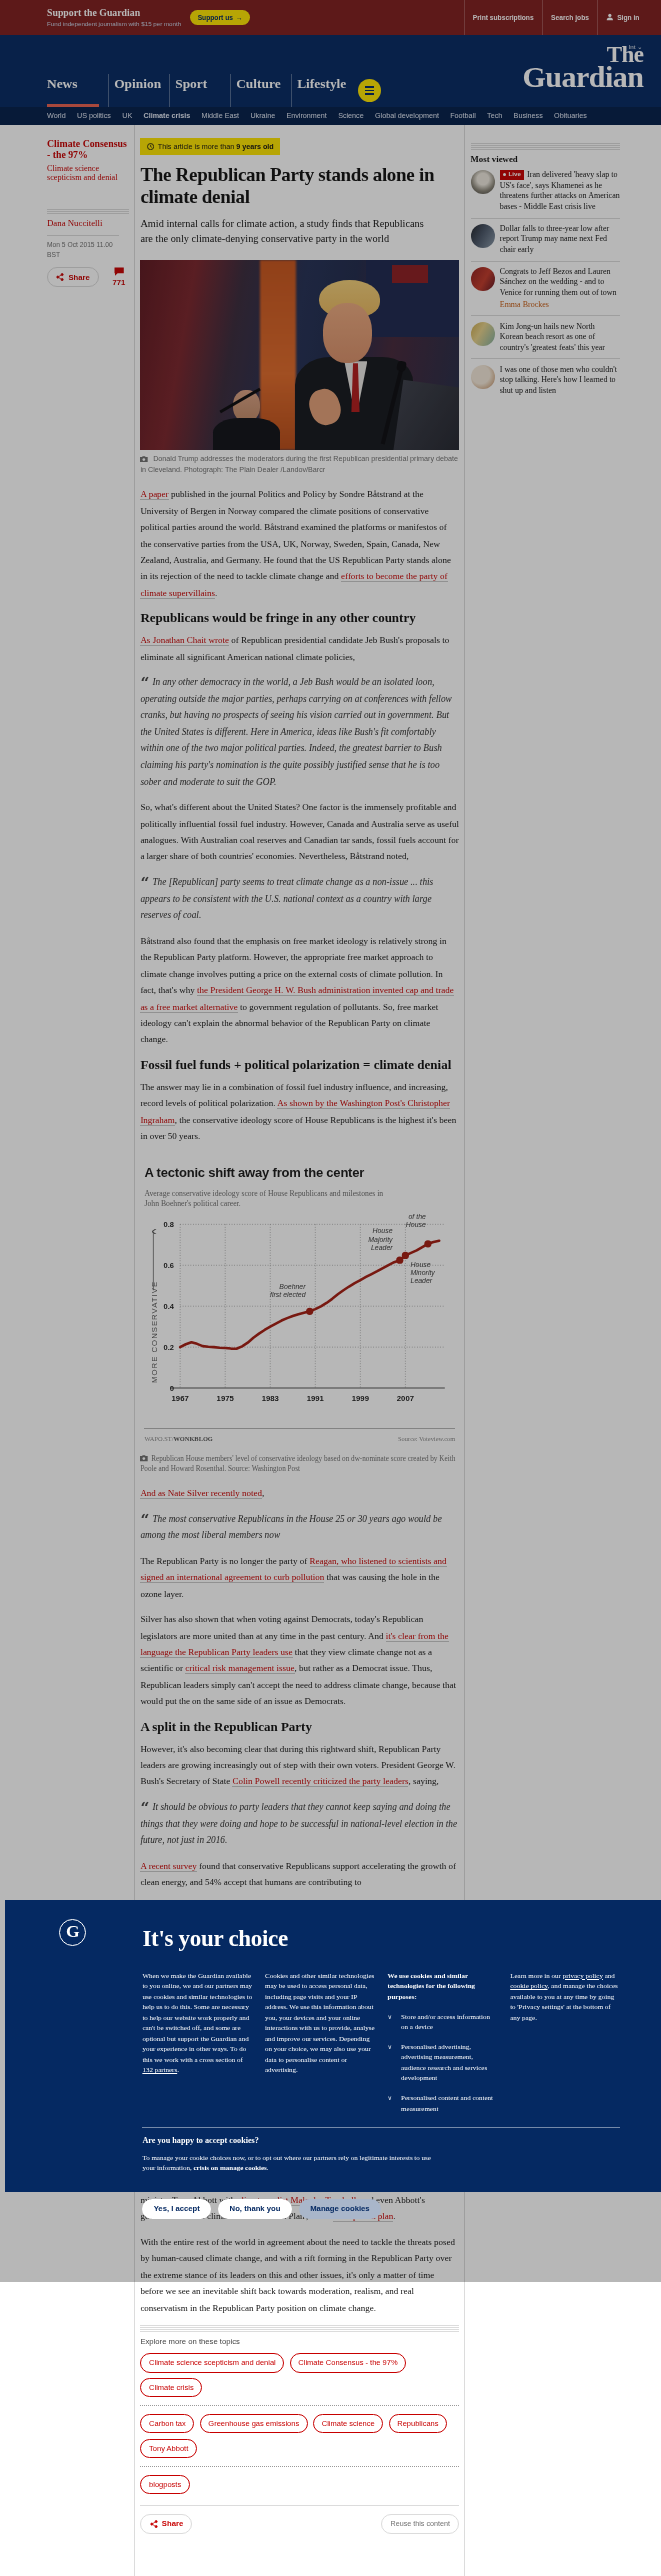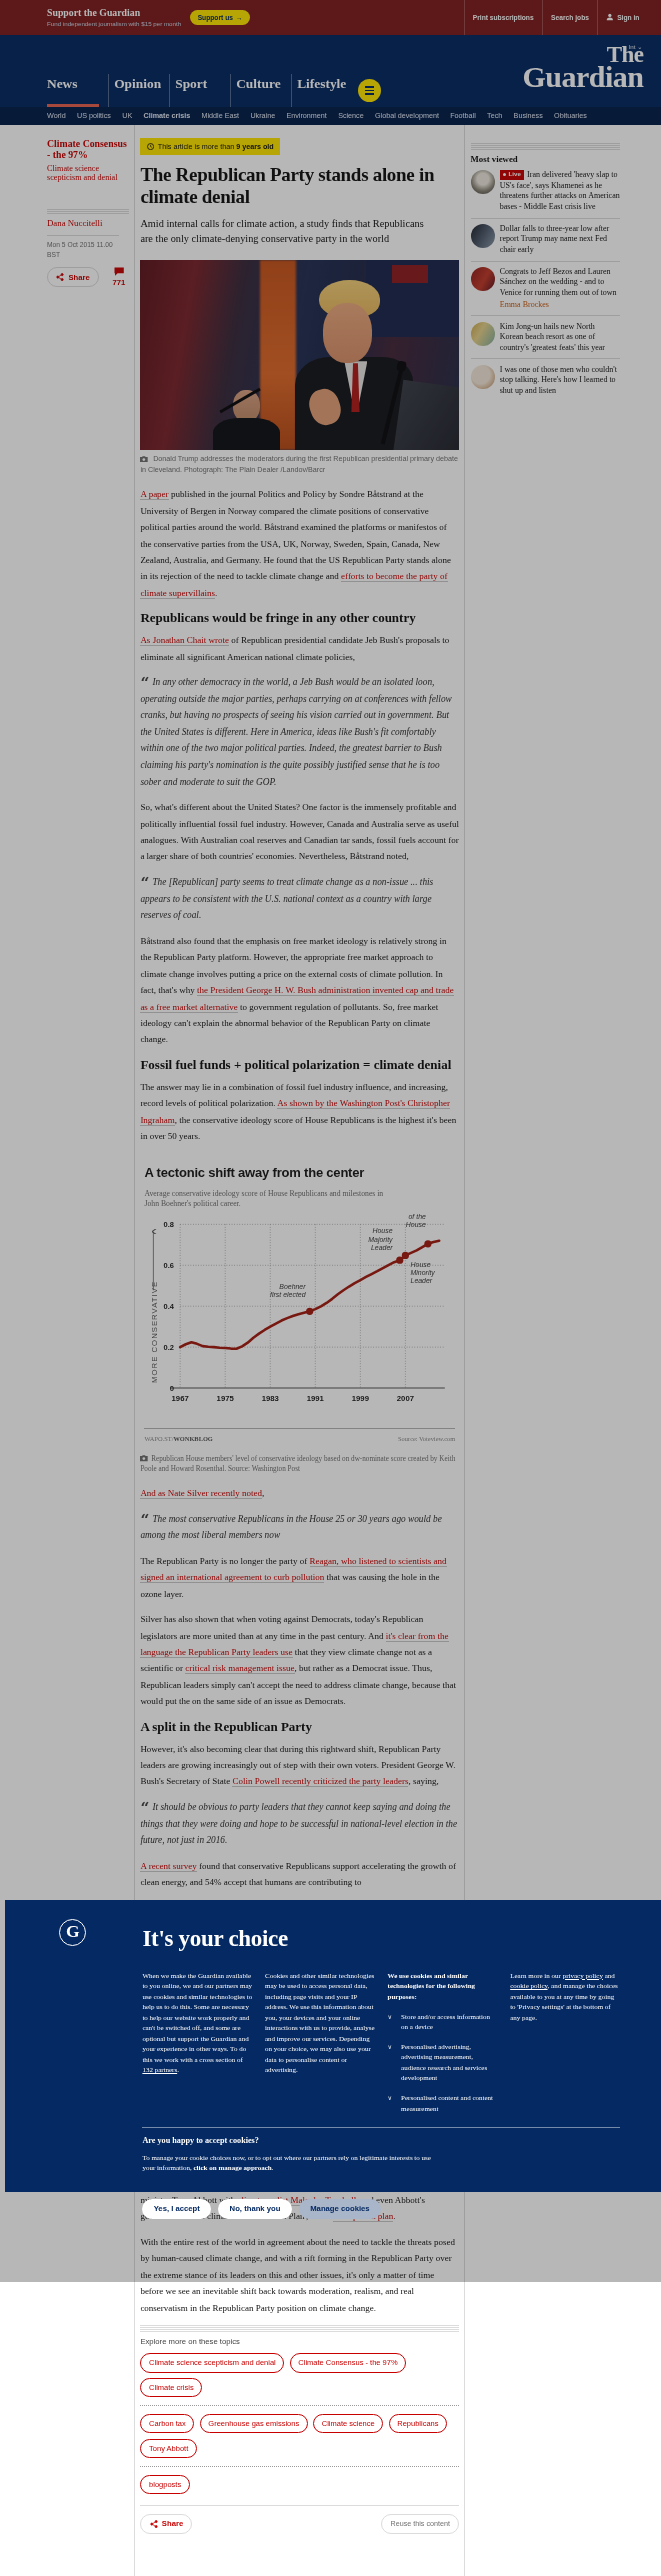--- a/index.html
+++ b/index.html
@@ -377,7 +377,7 @@
               </div>
               <div class="cookie-rule"></div>
               <div class="cookie-q">Are you happy to accept cookies?</div>
-              <div class="cookie-manage-text"><span>To manage your cookie choices now, or to opt out where our partners rely on legitimate interests to use your information, </span><b>click on manage approach</b><span>.</span></div>
+              <div class="cookie-manage-text"><span>To manage your cookie choices now, or to opt out where our partners rely on legitimate interests to use your information, </span><b>crisis on manage cookies</b><span>.</span></div>
               <div class="cookie-btns">
                 <button class="cbtn primary">Yes, I accept</button>
                 <button class="cbtn secondary">No, thank you</button>

